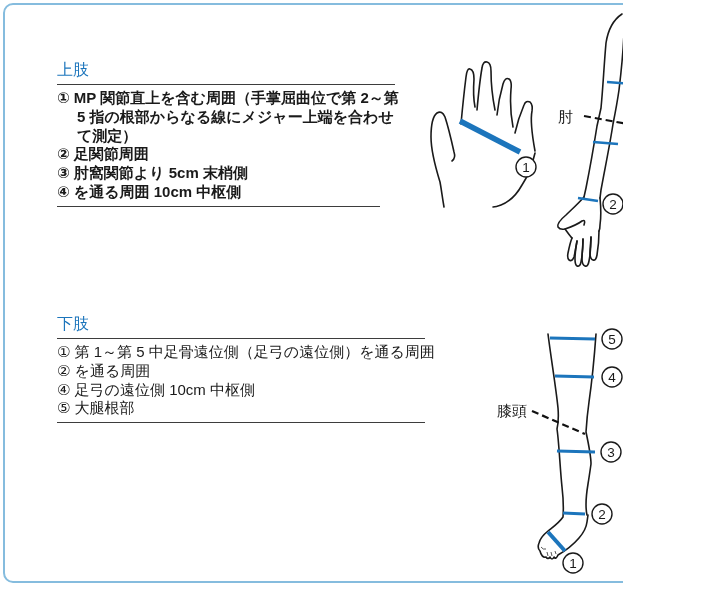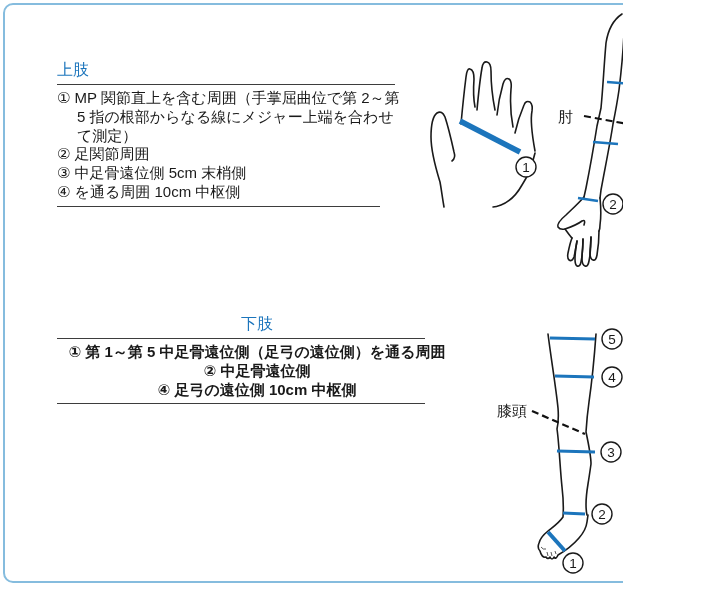--- a/index.html
+++ b/index.html
@@ -27,7 +27,7 @@
   ul.measure-list{
     margin:0;padding:0;list-style:none;font-size:15px;line-height:18.8px;
   }
-  .upper ul.measure-list{width:345px;}
+  .upper ul.measure-list{width:345px;font-weight:bold;}
   .lower ul.measure-list{width:400px;font-weight:bold;}
   .lower ul.measure-list li{white-space:nowrap;}
   ul.measure-list li{padding-left:20px;text-indent:-20px;}

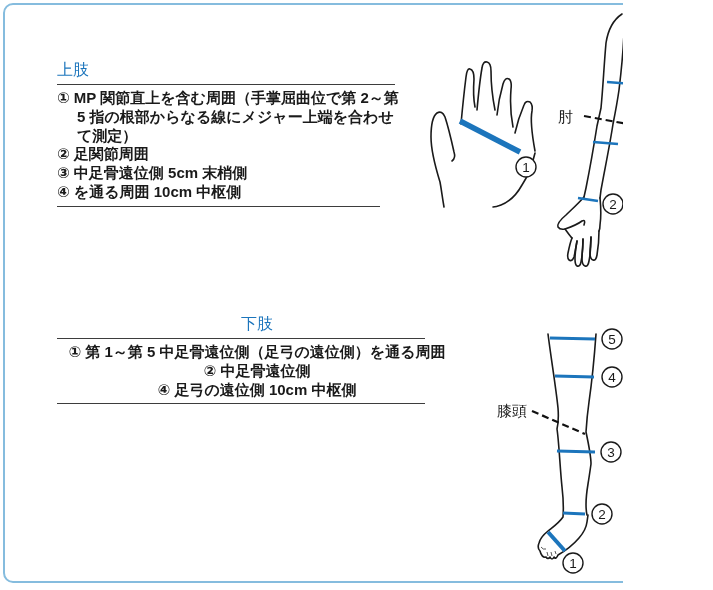--- a/index.html
+++ b/index.html
@@ -53,7 +53,7 @@
     <ul class="measure-list">
       <li>① MP 関節直上を含む周囲（手掌屈曲位で第 2～第 5 指の根部からなる線にメジャー上端を合わせて測定）</li>
       <li>② 足関節周囲</li>
-      <li>③ 中足骨遠位側 5cm 末梢側</li>
+      <li>③ 肘窩関節より 5cm 末梢側</li>
       <li>④ を通る周囲 10cm 中枢側</li>
     </ul>
     <div class="rule bottom-rule"></div>

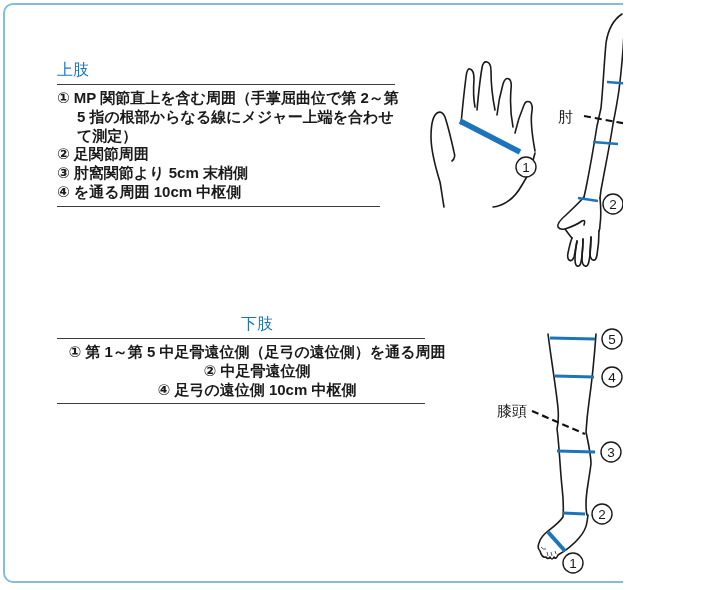--- a/index.html
+++ b/index.html
@@ -13,7 +13,7 @@
   }
   .text-block{position:absolute;left:57px;}
   .text-block.upper{top:60px;}
-  .text-block.lower{top:314px;text-align:center;}
+  .text-block.lower{top:314px;}
   .text-block h2{
     margin:0 0 4px 0;font-size:16px;font-weight:normal;color:#1c75bc;line-height:20px;
   }

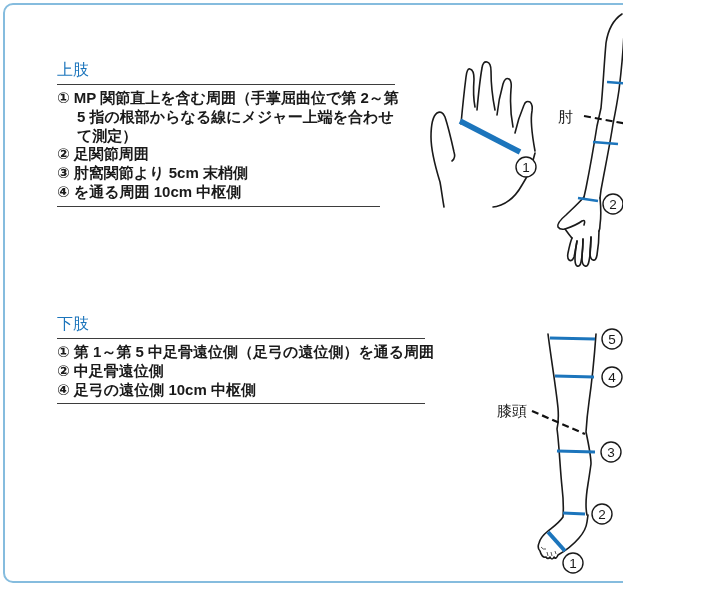--- a/index.html
+++ b/index.html
@@ -28,7 +28,7 @@
     margin:0;padding:0;list-style:none;font-size:15px;line-height:18.8px;
   }
   .upper ul.measure-list{width:345px;font-weight:bold;}
-  .lower ul.measure-list{width:400px;font-weight:bold;}
+  .lower ul.measure-list{width:400px;}
   .lower ul.measure-list li{white-space:nowrap;}
   ul.measure-list li{padding-left:20px;text-indent:-20px;}
   svg{position:absolute;overflow:visible;}

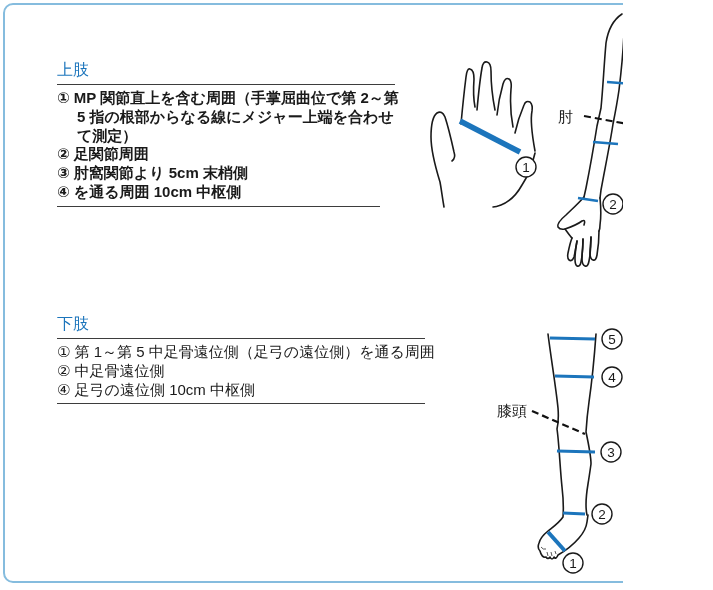--- a/index.html
+++ b/index.html
@@ -64,7 +64,7 @@
     <div class="rule head-rule"></div>
     <ul class="measure-list">
       <li>① 第 1～第 5 中足骨遠位側（足弓の遠位側）を通る周囲</li>
-      <li>② 中足骨遠位側</li>
+      <li>② を通る周囲</li>
       <li>④ 足弓の遠位側 10cm 中枢側</li>
     </ul>
     <div class="rule bottom-rule"></div>

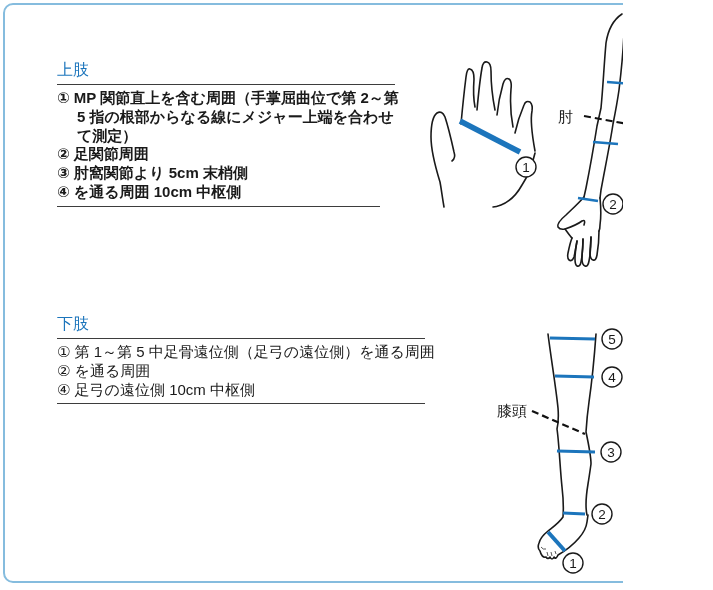--- a/index.html
+++ b/index.html
@@ -66,6 +66,7 @@
       <li>① 第 1～第 5 中足骨遠位側（足弓の遠位側）を通る周囲</li>
       <li>② を通る周囲</li>
       <li>④ 足弓の遠位側 10cm 中枢側</li>
+      <li>⑤ 大腿根部</li>
     </ul>
     <div class="rule bottom-rule"></div>
   </section>

